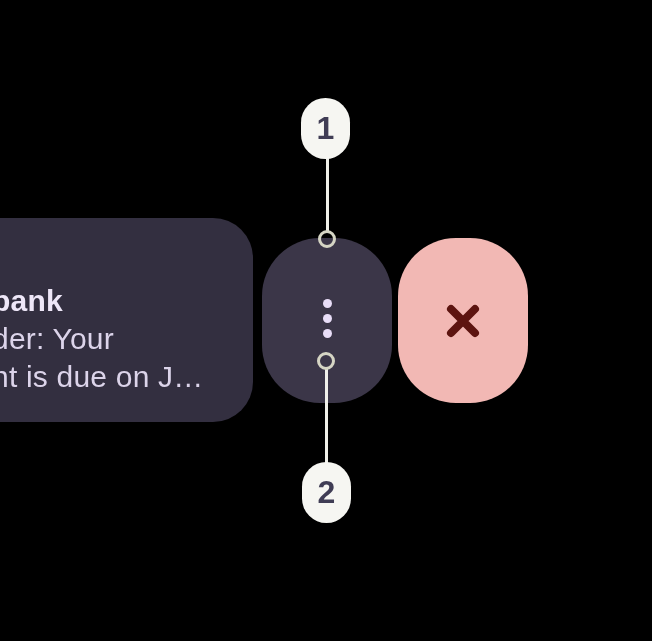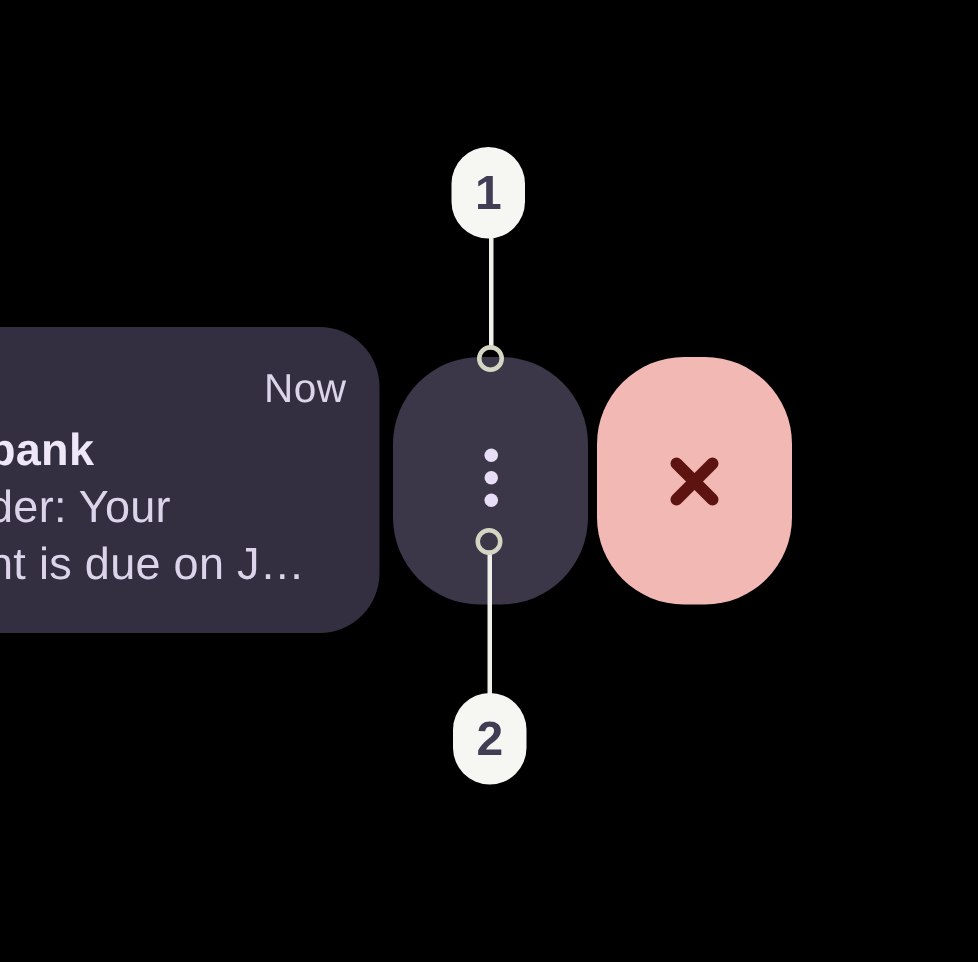--- a/index.html
+++ b/index.html
@@ -56,7 +56,6 @@
 <div class="stage">
 
   <div class="card">
-    <div class="timestamp">Now</div>
     <div class="card-content">
       <div class="card-title">bank</div>
       <div>der: Your</div>

